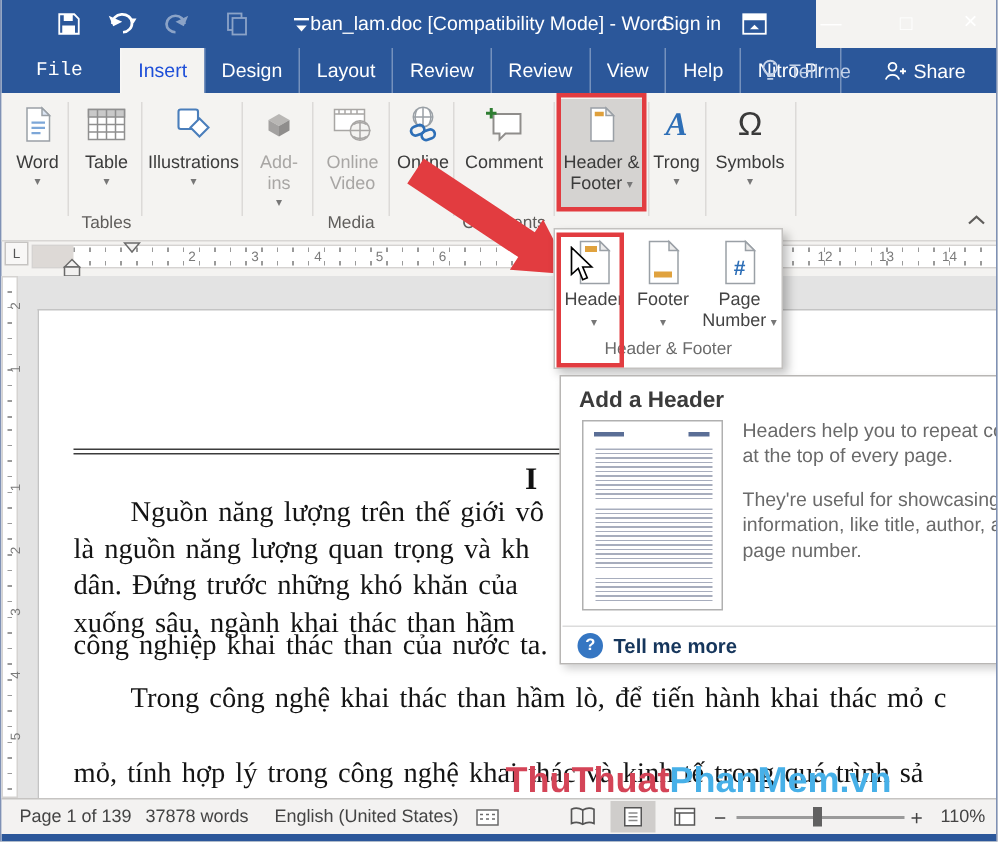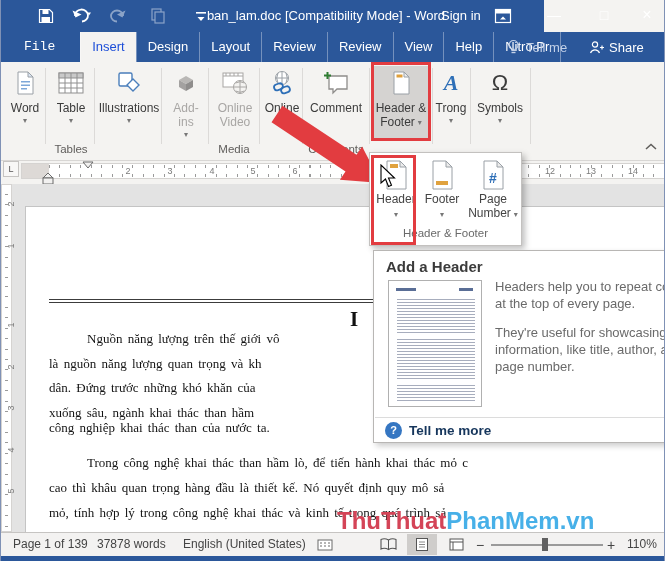--- a/index.html
+++ b/index.html
@@ -56,7 +56,7 @@
   .page{left:24px;top:22px;width:641px;height:326px;background:#fff;
         border-left:1px solid #c4c4c4;border-top:1px solid #c4c4c4;}
   .dblline{left:23px;top:92px;width:618px;height:4px;border-top:1px solid #3c3c3c;border-bottom:1px solid #3c3c3c;box-sizing:border-box;}
-  .dtext{font-family:"Liberation Serif",serif;font-size:13px;color:#141414;white-space:nowrap;word-spacing:2px;}
+  .dtext{font-family:"Liberation Serif",serif;font-size:19px;color:#141414;white-space:nowrap;word-spacing:2px;}
   .headfrag{left:324px;top:100px;font-family:"Liberation Serif",serif;font-weight:bold;font-size:21px;color:#111;}
 
   

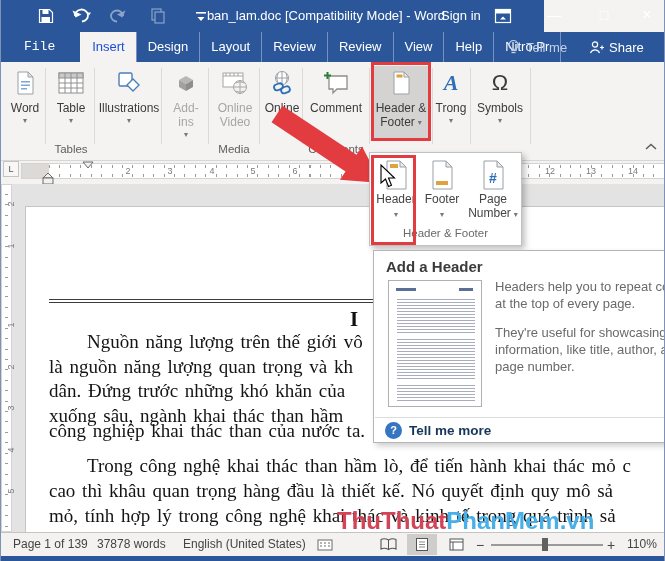--- a/index.html
+++ b/index.html
@@ -376,7 +376,6 @@
       <div class="abs dtext" style="left:23px;top:198px">xuống sâu, ngành khai thác than hầm</div>
       <div class="abs dtext" style="left:23px;top:213px">công nghiệp khai thác than của nước ta.</div>
       <div class="abs dtext" style="left:23px;top:248px;padding-left:38px">Trong công nghệ khai thác than hầm lò, để tiến hành khai thác mỏ c</div>
-      <div class="abs dtext" style="left:23px;top:273px">cao thì khâu quan trọng hàng đầu là thiết kế.  Nó quyết định quy mô sả</div>
       <div class="abs dtext" style="left:23px;top:298px">mỏ, tính hợp lý trong công nghệ khai thác và kinh tế trong quá trình sả</div>
     </div>
   </div>

